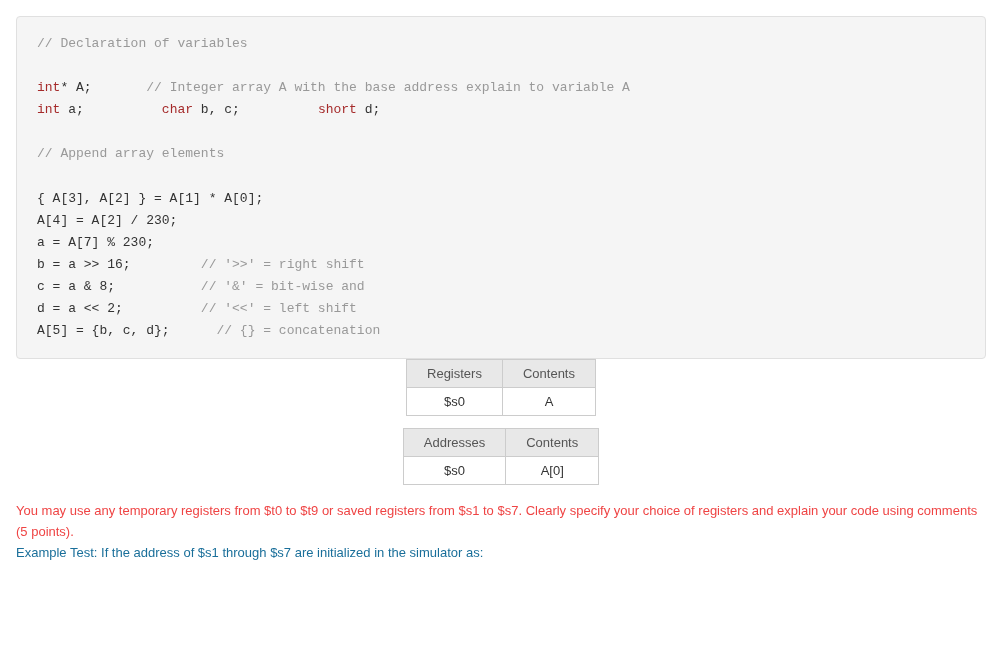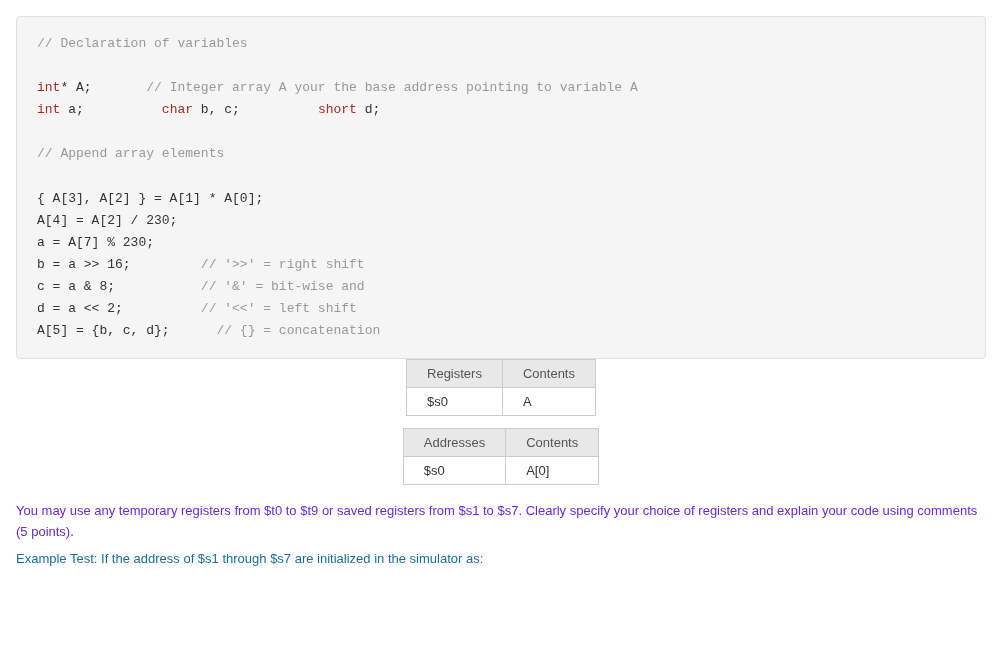--- a/index.html
+++ b/index.html
@@ -89,7 +89,7 @@
 <div class="code-block">
   <div class="code-line"><span class="code-comment">// Declaration of variables</span></div>
   <div class="code-line">&nbsp;</div>
-  <div class="code-line"><span class="code-keyword">int</span>* A;       <span class="code-comment">// Integer array A your the base address pointing to variable A</span></div>
+  <div class="code-line"><span class="code-keyword">int</span>* A;       <span class="code-comment">// Integer array A with the base address explain to variable A</span></div>
   <div class="code-line"><span class="code-keyword">int</span> a;          <span class="code-keyword">char</span> b, c;          <span class="code-keyword">short</span> d;</div>
   <div class="code-line">&nbsp;</div>
   <div class="code-line"><span class="code-comment">// Append array elements</span></div>

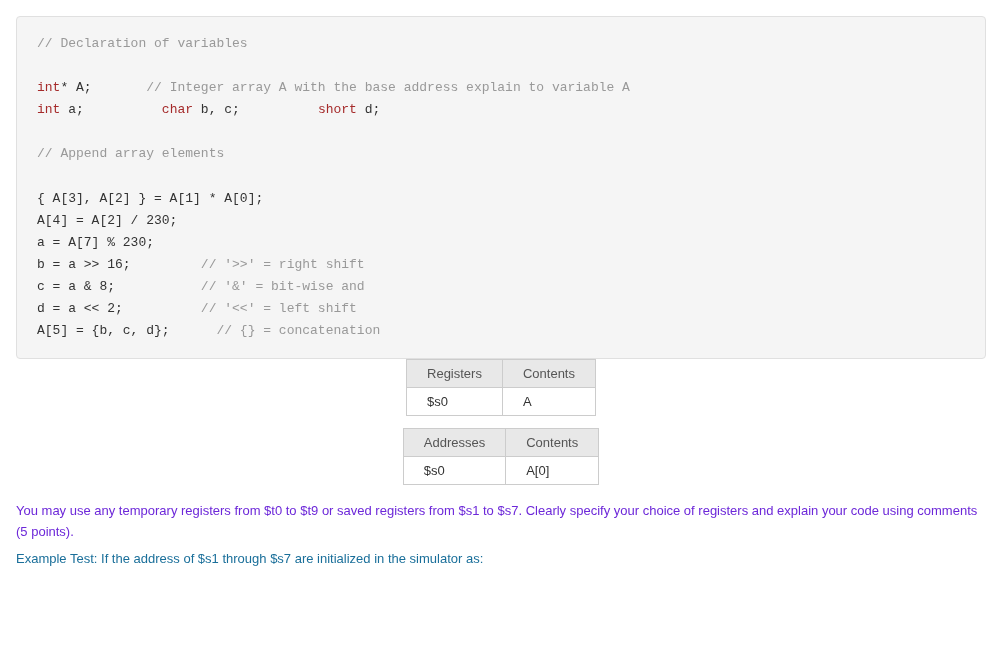--- a/index.html
+++ b/index.html
@@ -66,7 +66,7 @@
     .data-table td {
       border: 1px solid #cccccc;
       padding: 6px 20px;
-      text-align: left;
+      text-align: center;
       background: #ffffff;
     }
 

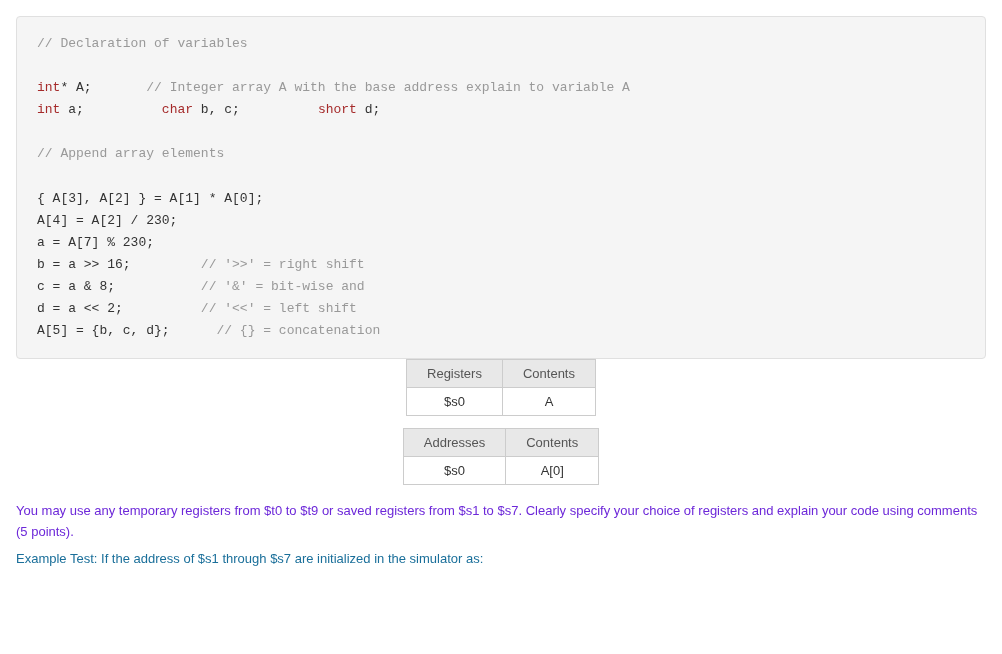--- a/index.html
+++ b/index.html
@@ -72,9 +72,8 @@
 
     .footer-text {
       font-size: 13px;
-      color: #6d28d9;
+      color: #ef4444;
       line-height: 1.6;
-      margin-bottom: 6px;
     }
 
     .footer-text-blue {

